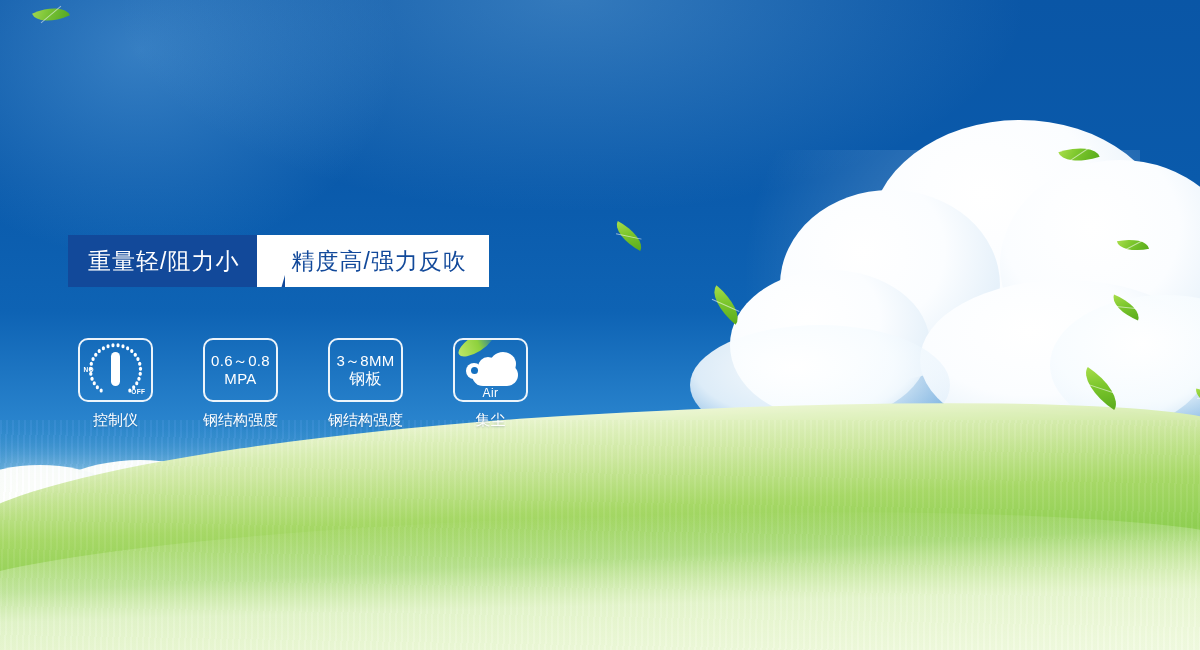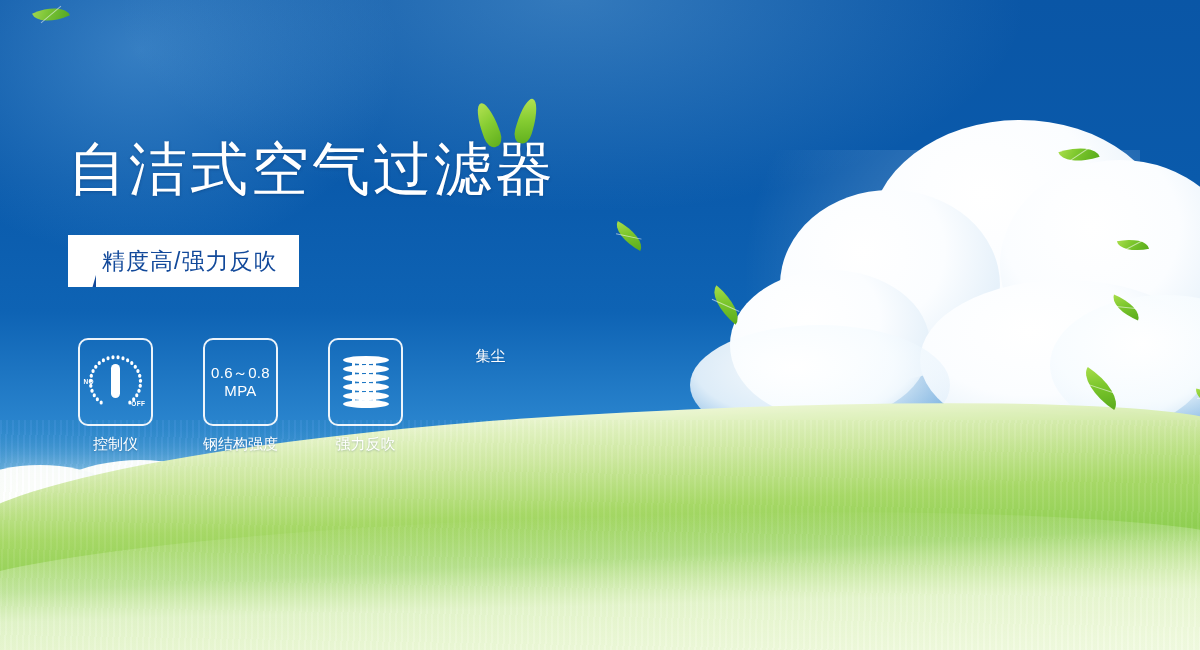--- a/index.html
+++ b/index.html
@@ -271,13 +271,6 @@
   <div class="leaf" style="left:1078px;top:378px;width:46px;height:21px;transform:rotate(34deg);"></div>
   <div class="leaf" style="left:1194px;top:392px;width:28px;height:13px;transform:rotate(16deg);"></div>
 
-  <div class="title-block">
-    <div class="sprout">
-      <div class="leaf-l"></div>
-      <div class="leaf-r"></div>
-    </div>
-    <div class="main-title">自洁式空气过滤器</div>
-  </div>
 
   <div class="tags">
     <div class="tag-slash"></div>

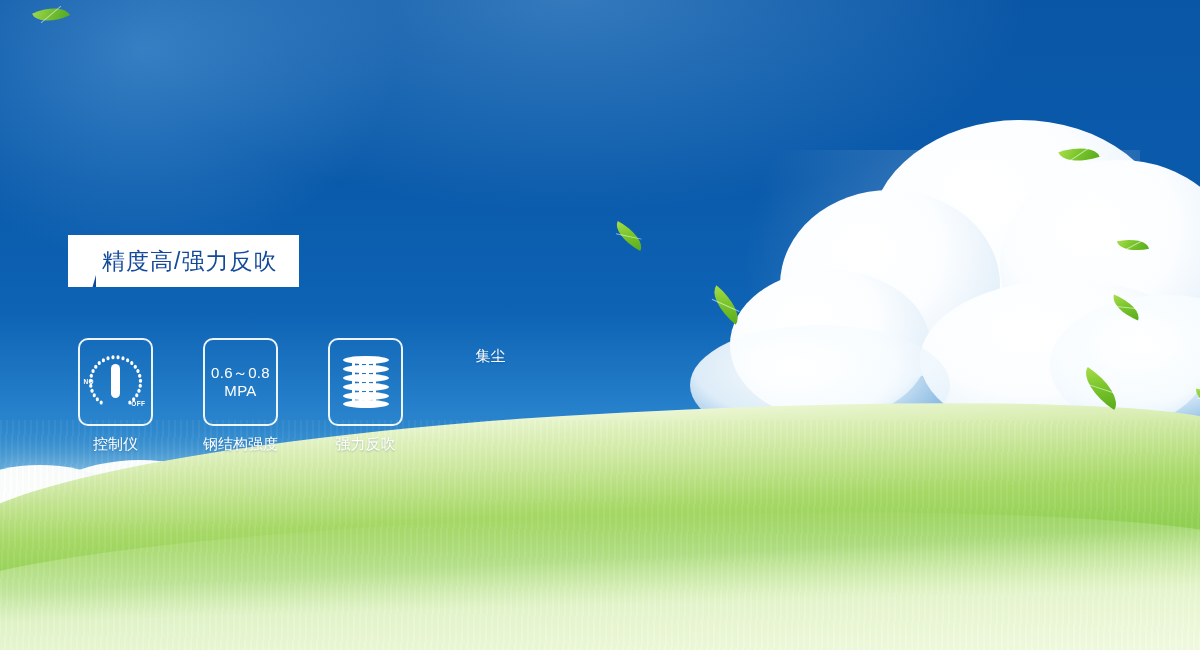--- a/index.html
+++ b/index.html
@@ -273,6 +273,7 @@
 
 
   <div class="tags">
+    <div class="tag-dark">重量轻/阻力小</div>
     <div class="tag-slash"></div>
     <div class="tag-light">精度高/强力反吹</div>
   </div>

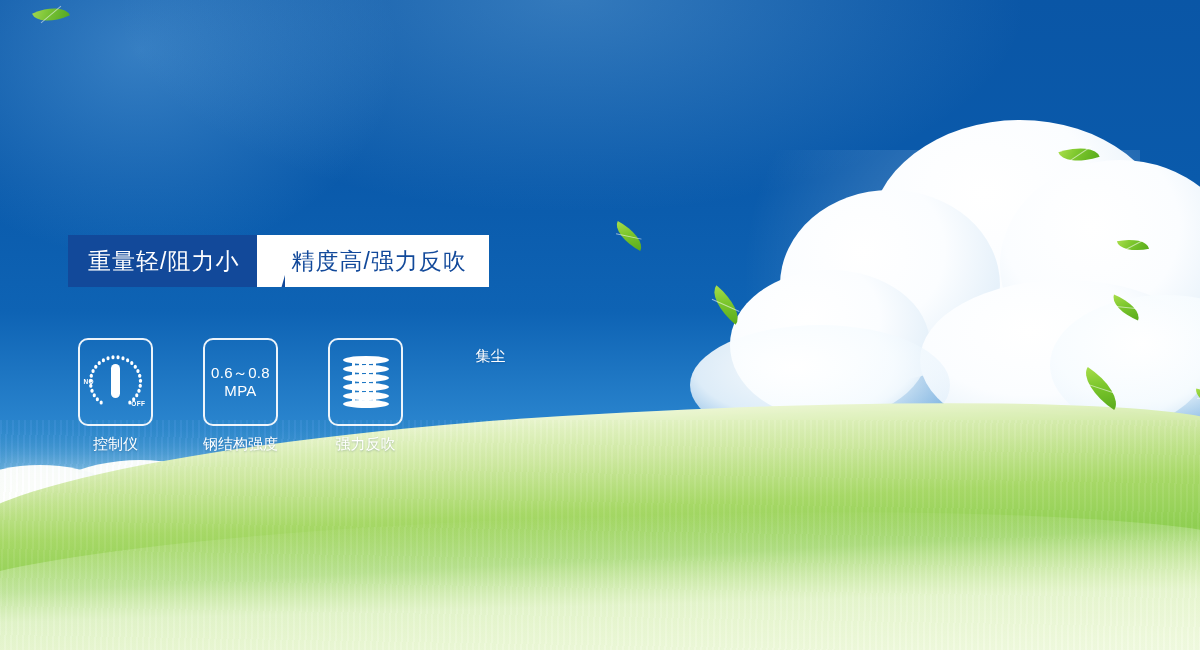--- a/index.html
+++ b/index.html
@@ -149,7 +149,7 @@
   }
   .feature{ width:75px; display:flex; flex-direction:column; align-items:center; }
   .fbox{
-    width:75px;height:88px;
+    width:75px;height:64px;
     border:2px solid rgba(255,255,255,.92);
     border-radius:10px;
     display:flex;flex-direction:column;

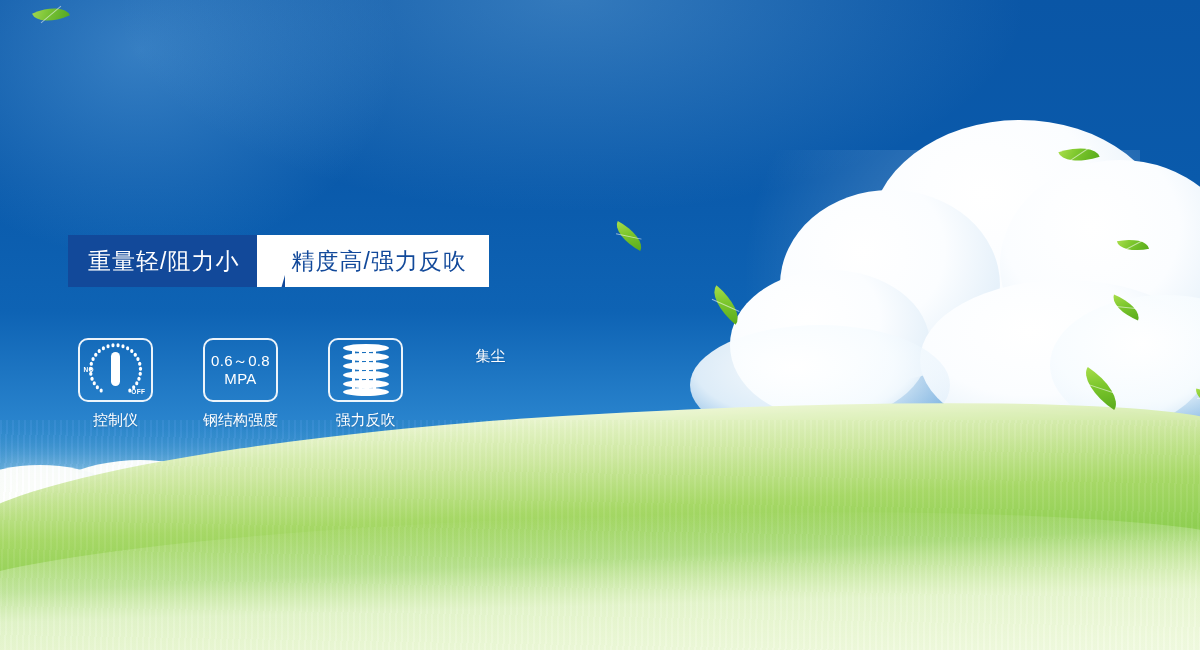--- a/index.html
+++ b/index.html
@@ -343,6 +343,13 @@
       <div class="flabel">强力反吹</div>
     </div>
 
+    <div class="feature">
+      <div class="fbox">
+        <div class="txt">3～8MM</div>
+        <div class="txt cn">钢板</div>
+      </div>
+      <div class="flabel">钢结构强度</div>
+    </div>
 
     <div class="feature">
       <div class="flabel">集尘</div>

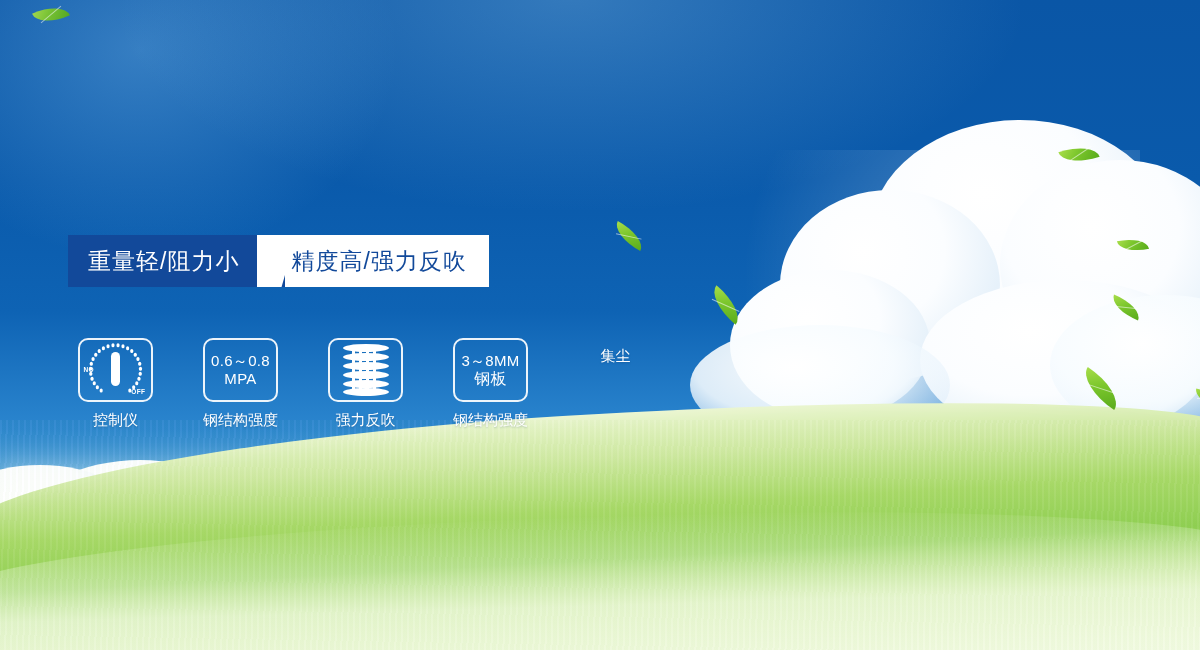--- a/index.html
+++ b/index.html
@@ -352,6 +352,17 @@
     </div>
 
     <div class="feature">
+      <div class="fbox">
+        <div class="airicon">
+          <div class="sweep"></div>
+          <div class="c3"></div>
+          <div class="c2"></div>
+          <div class="c1"></div>
+          <div class="cbase"></div>
+          <div class="hole"></div>
+          <div class="airtxt">Air</div>
+        </div>
+      </div>
       <div class="flabel">集尘</div>
     </div>
 

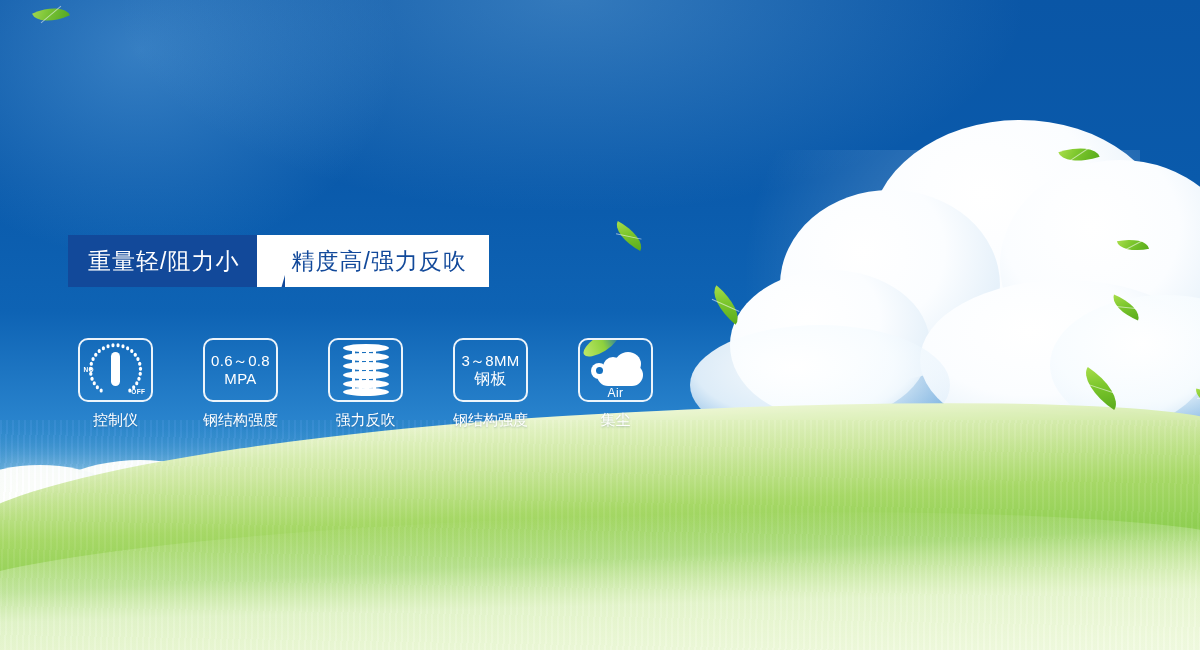--- a/index.html
+++ b/index.html
@@ -325,23 +325,6 @@
       <div class="flabel">钢结构强度</div>
     </div>
 
-    <div class="feature">
-      <div class="fbox">
-        <div class="stack">
-          <div class="ring" style="top:0px;"></div>
-          <div class="ring" style="top:9px;"></div>
-          <div class="ring" style="top:18px;"></div>
-          <div class="ring" style="top:27px;"></div>
-          <div class="ring" style="top:36px;"></div>
-          <div class="ring" style="top:44px;"></div>
-          <div class="bar" style="left:9px;"></div>
-          <div class="bar" style="left:16px;"></div>
-          <div class="bar" style="left:23px;"></div>
-          <div class="bar" style="left:30px;"></div>
-        </div>
-      </div>
-      <div class="flabel">强力反吹</div>
-    </div>
 
     <div class="feature">
       <div class="fbox">

